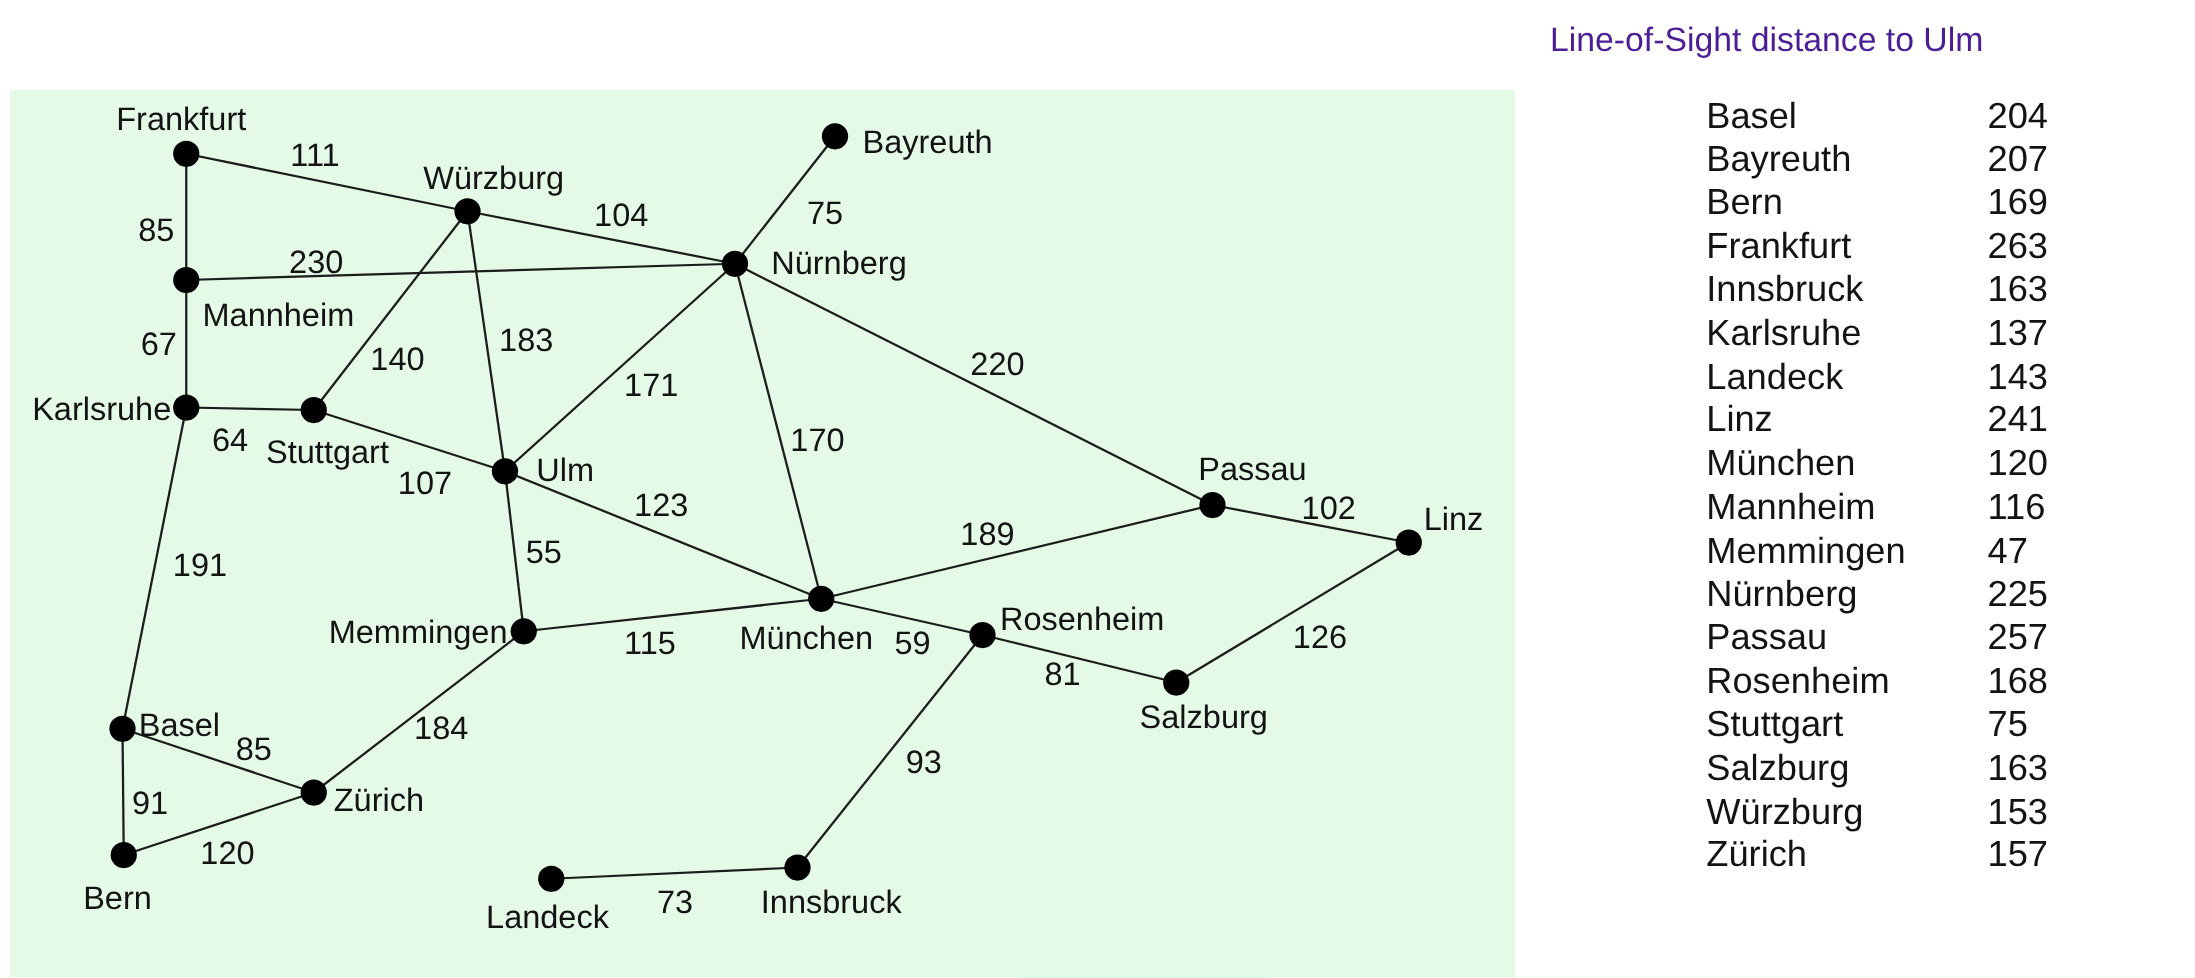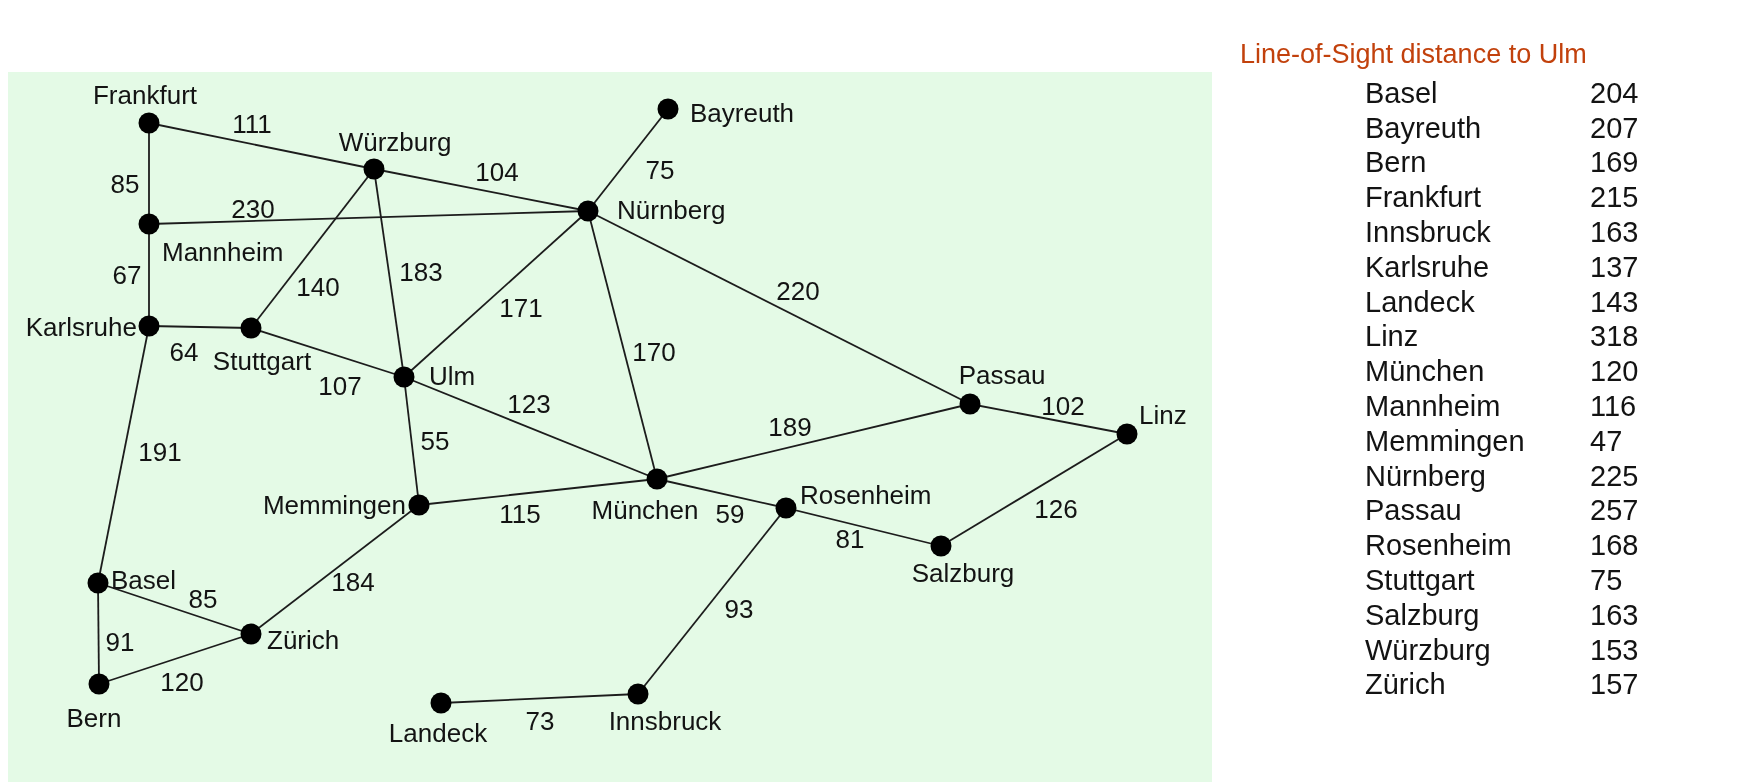--- a/index.html
+++ b/index.html
@@ -160,7 +160,7 @@
       <text x="438" y="742" text-anchor="middle">Landeck</text>
       <text x="665" y="730" text-anchor="middle">Innsbruck</text>
     </svg>
-  <div class="los-title" style="color: #c2410c; margin-top: 22px;">Line-of-Sight distance to Ulm</div>
+  <div class="los-title" style="color: #4c1d95;">Line-of-Sight distance to Ulm</div>
   <div class="los-table" id="los-table">
       <div class="los-row">
         <span class="city">Basel</span>

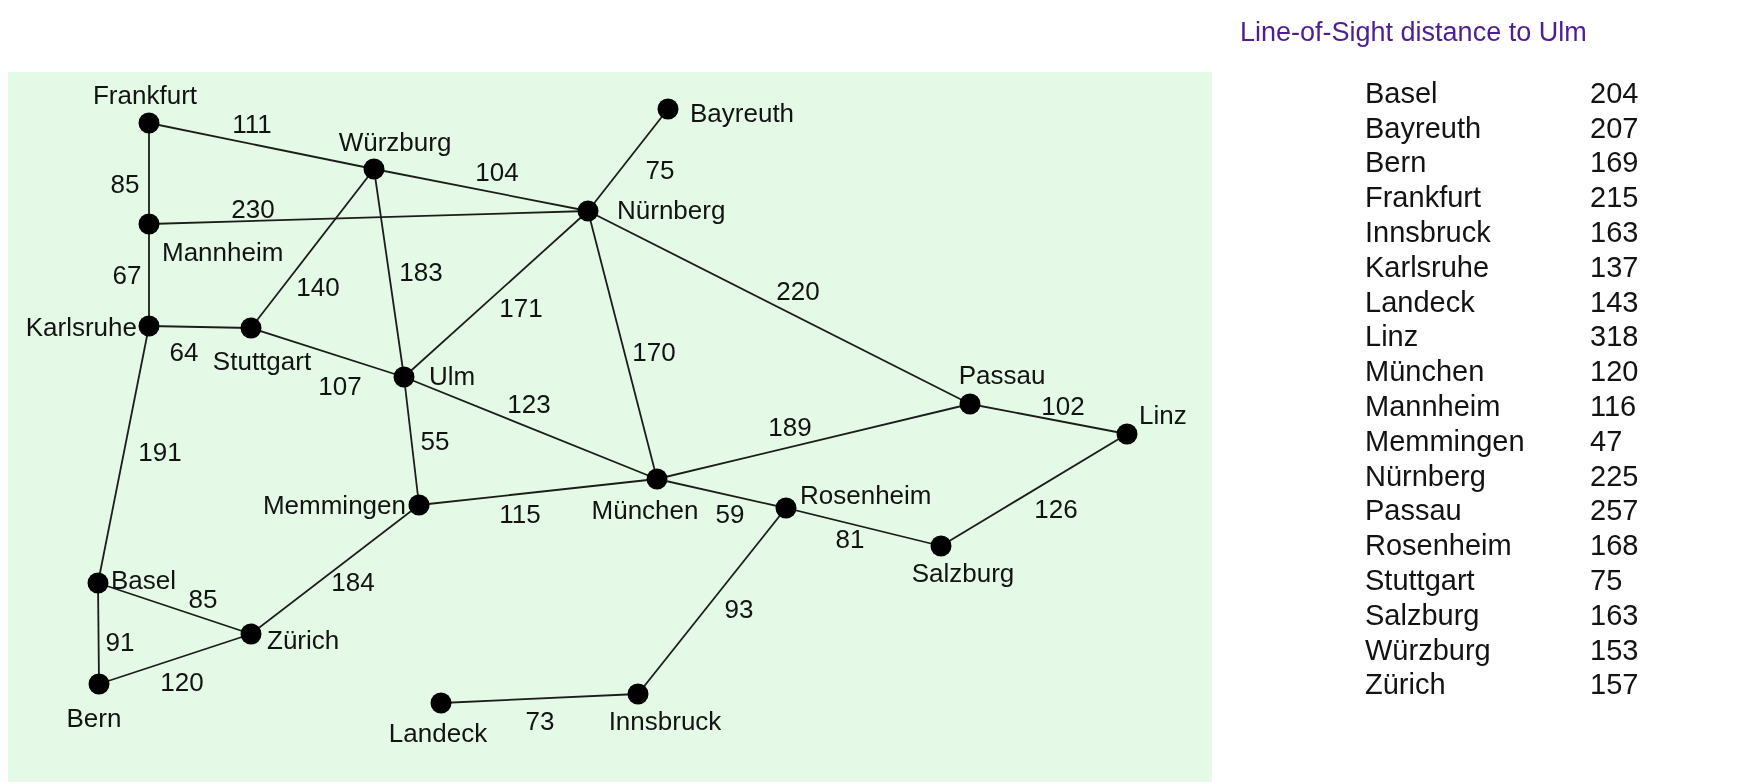--- a/index.html
+++ b/index.html
@@ -176,7 +176,7 @@
       </div>
       <div class="los-row">
         <span class="city">Frankfurt</span>
-        <span class="dist">215</span>
+        <span class="dist">263</span>
       </div>
       <div class="los-row">
         <span class="city">Innsbruck</span>

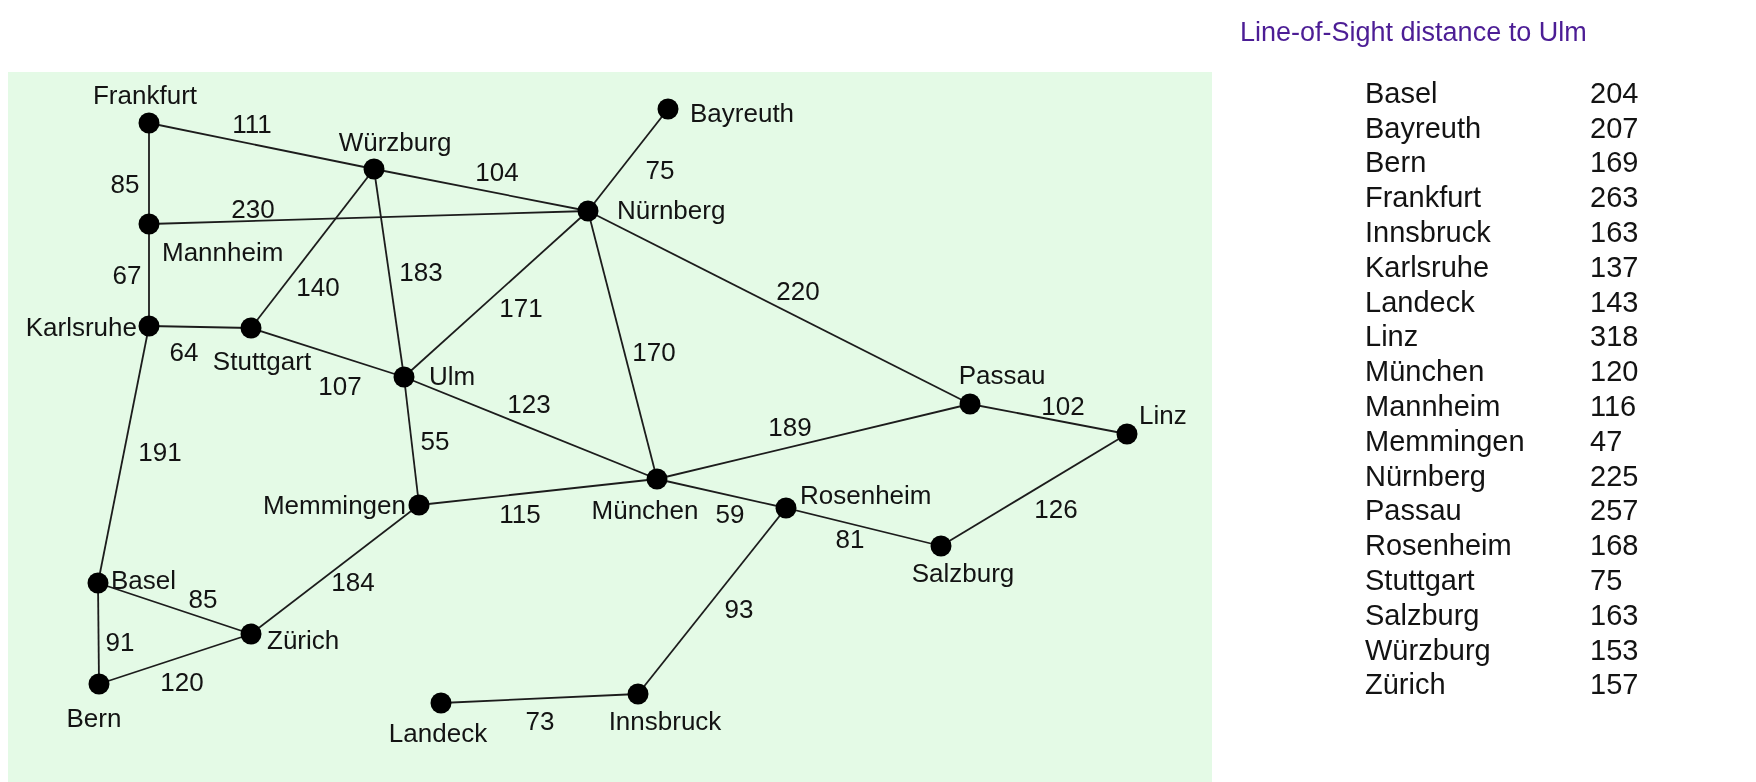--- a/index.html
+++ b/index.html
@@ -192,7 +192,7 @@
       </div>
       <div class="los-row">
         <span class="city">Linz</span>
-        <span class="dist">318</span>
+        <span class="dist">241</span>
       </div>
       <div class="los-row">
         <span class="city">München</span>

